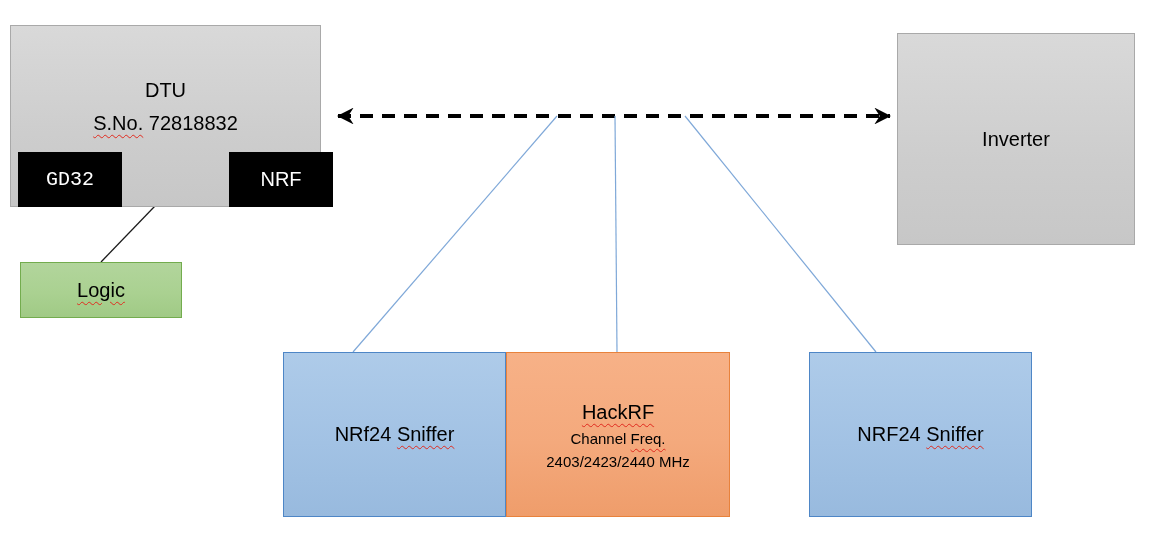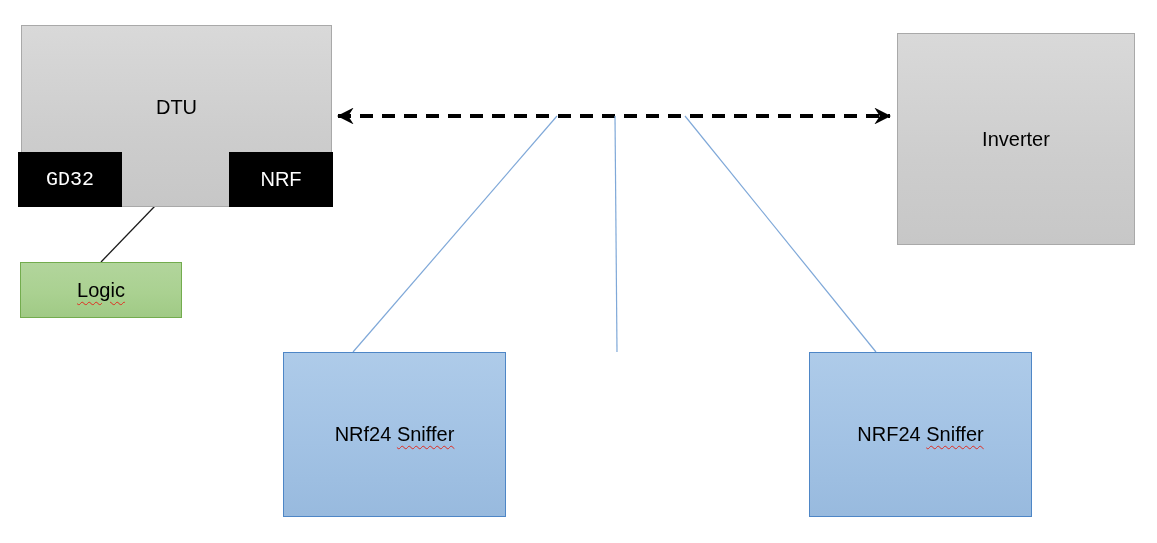--- a/index.html
+++ b/index.html
@@ -93,7 +93,7 @@
     <line x1="685" y1="116" x2="876" y2="352" stroke="#7fa8d8" stroke-width="1.2"></line>
   </svg>
 
-  <div class="box box-gray txt-main" style="left:21px; top:25px; width:311px; height:182px; padding-bottom:18px;">
+  <div class="box box-gray txt-main" style="left:10px; top:25px; width:311px; height:182px; padding-bottom:18px;">
     <div>DTU</div>
   </div>
 

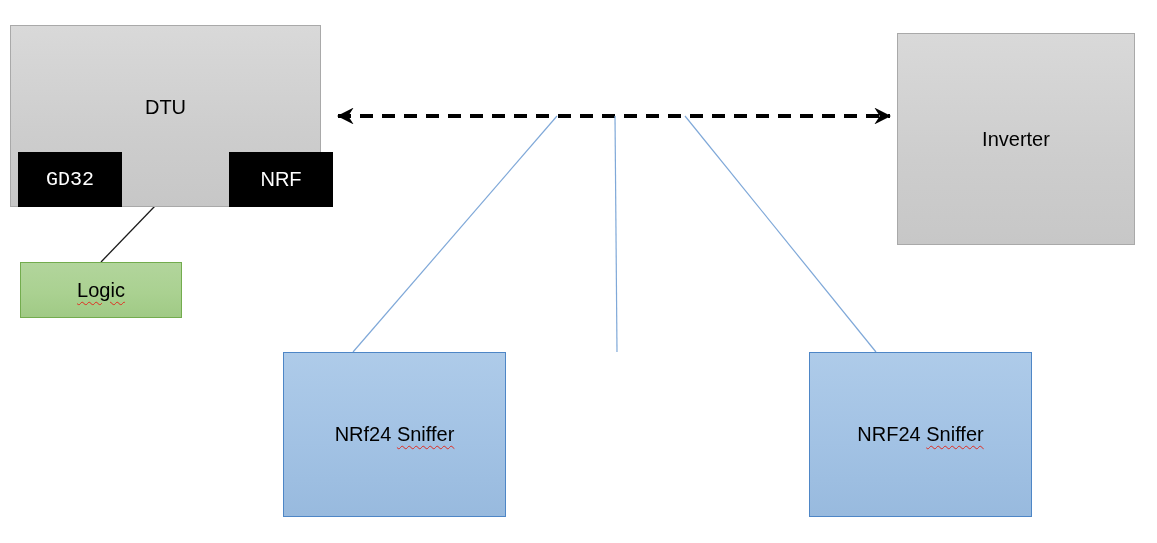--- a/index.html
+++ b/index.html
@@ -95,6 +95,10 @@
 
   <div class="box box-gray txt-main" style="left:10px; top:25px; width:311px; height:182px; padding-bottom:18px;">
     <div>DTU</div>
+    <div>
+      <span class="sq">S.No.</span>
+      <span>72818832</span>
+    </div>
   </div>
 
   <div class="chip" style="left:18px; top:152px; width:104px; height:55px;font-family:Liberation Mono, monospace;">

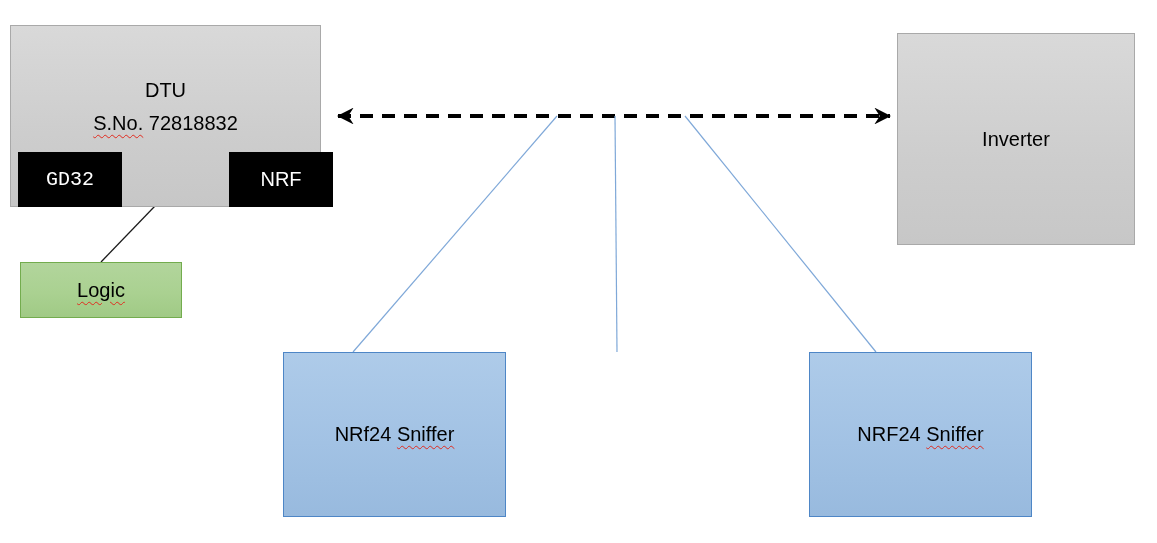--- a/index.html
+++ b/index.html
@@ -124,6 +124,16 @@
     </div>
   </div>
 
+  <div class="box box-orange" style="left:506px; top:352px; width:224px; height:165px;">
+    <div class="hack-title">
+      <span class="sq">HackRF</span>
+    </div>
+    <div class="txt-sub">
+      <span>Channel</span>
+      <span class="sq">Freq.</span>
+    </div>
+    <div class="txt-sub">2403/2423/2440 MHz</div>
+  </div>
 
   <div class="box box-blue txt-main" style="left:767px; top:352px; width:223px; height:165px;">
     <div>

